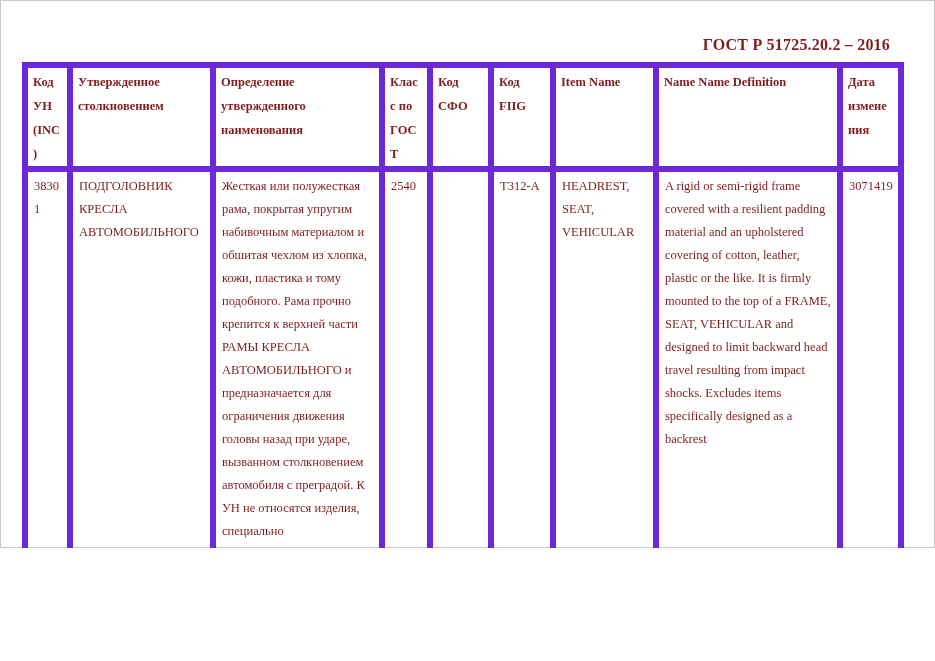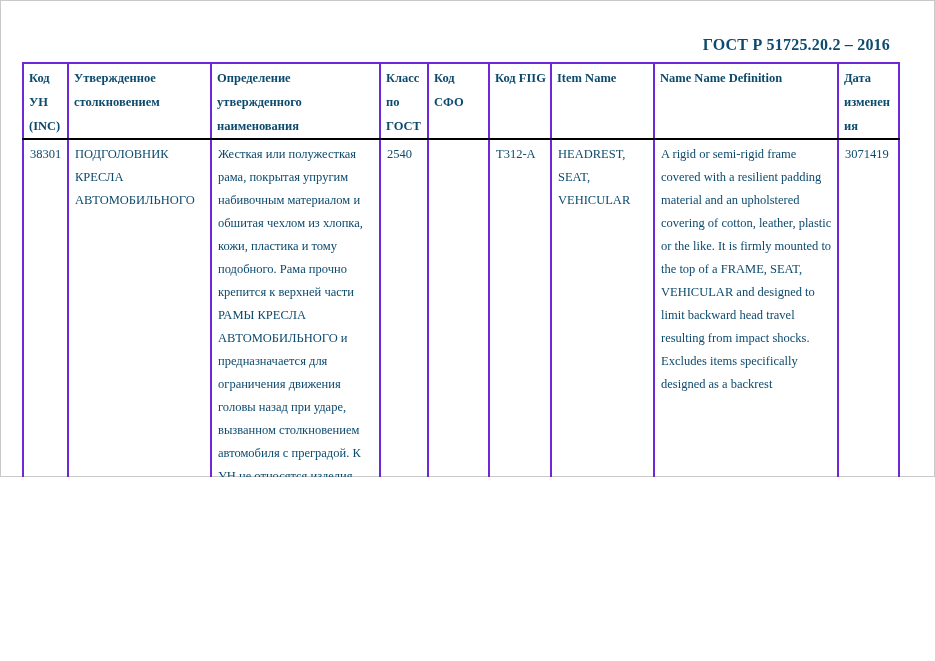--- a/index.html
+++ b/index.html
@@ -10,11 +10,11 @@
   .page {
     position: relative;
     width: 935px;
-    height: 477px;
+    height: 548px;
     background: #ffffff;
     box-shadow: inset 0 0 0 1px #c9c9c9;
     font-family: "Liberation Serif", "DejaVu Serif", serif;
-    color: #0c4a6e;
+    color: #7f1d1d;
     overflow: hidden;
   }
   .doc-title {

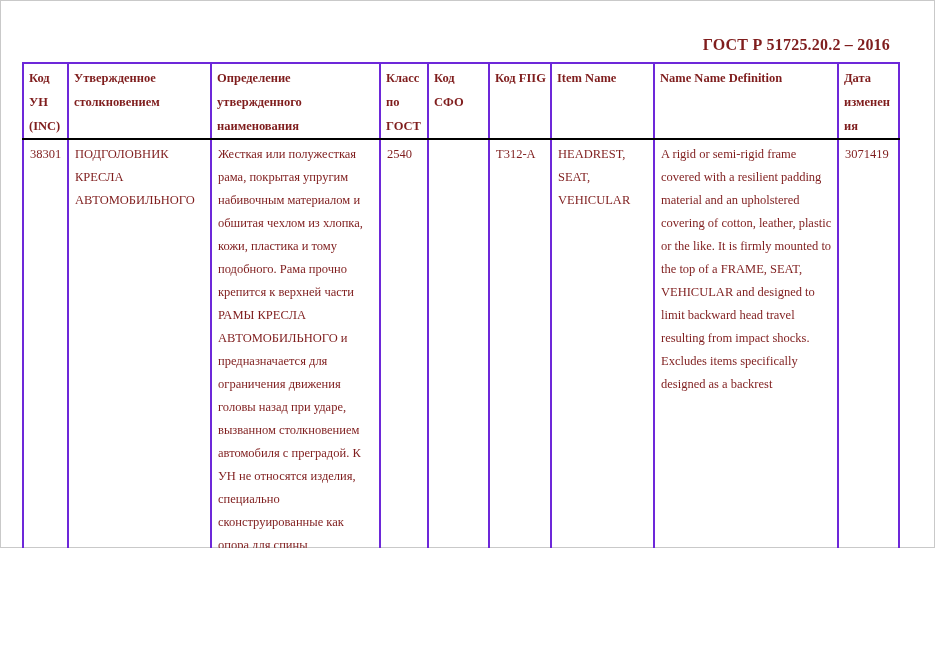--- a/index.html
+++ b/index.html
@@ -38,7 +38,7 @@
   }
   table.gost-table th,
   table.gost-table td {
-    border: 2px solid #6d28d9;
+    border: 6px solid #6d28d9;
     vertical-align: top;
     text-align: left;
     overflow-wrap: break-word;

